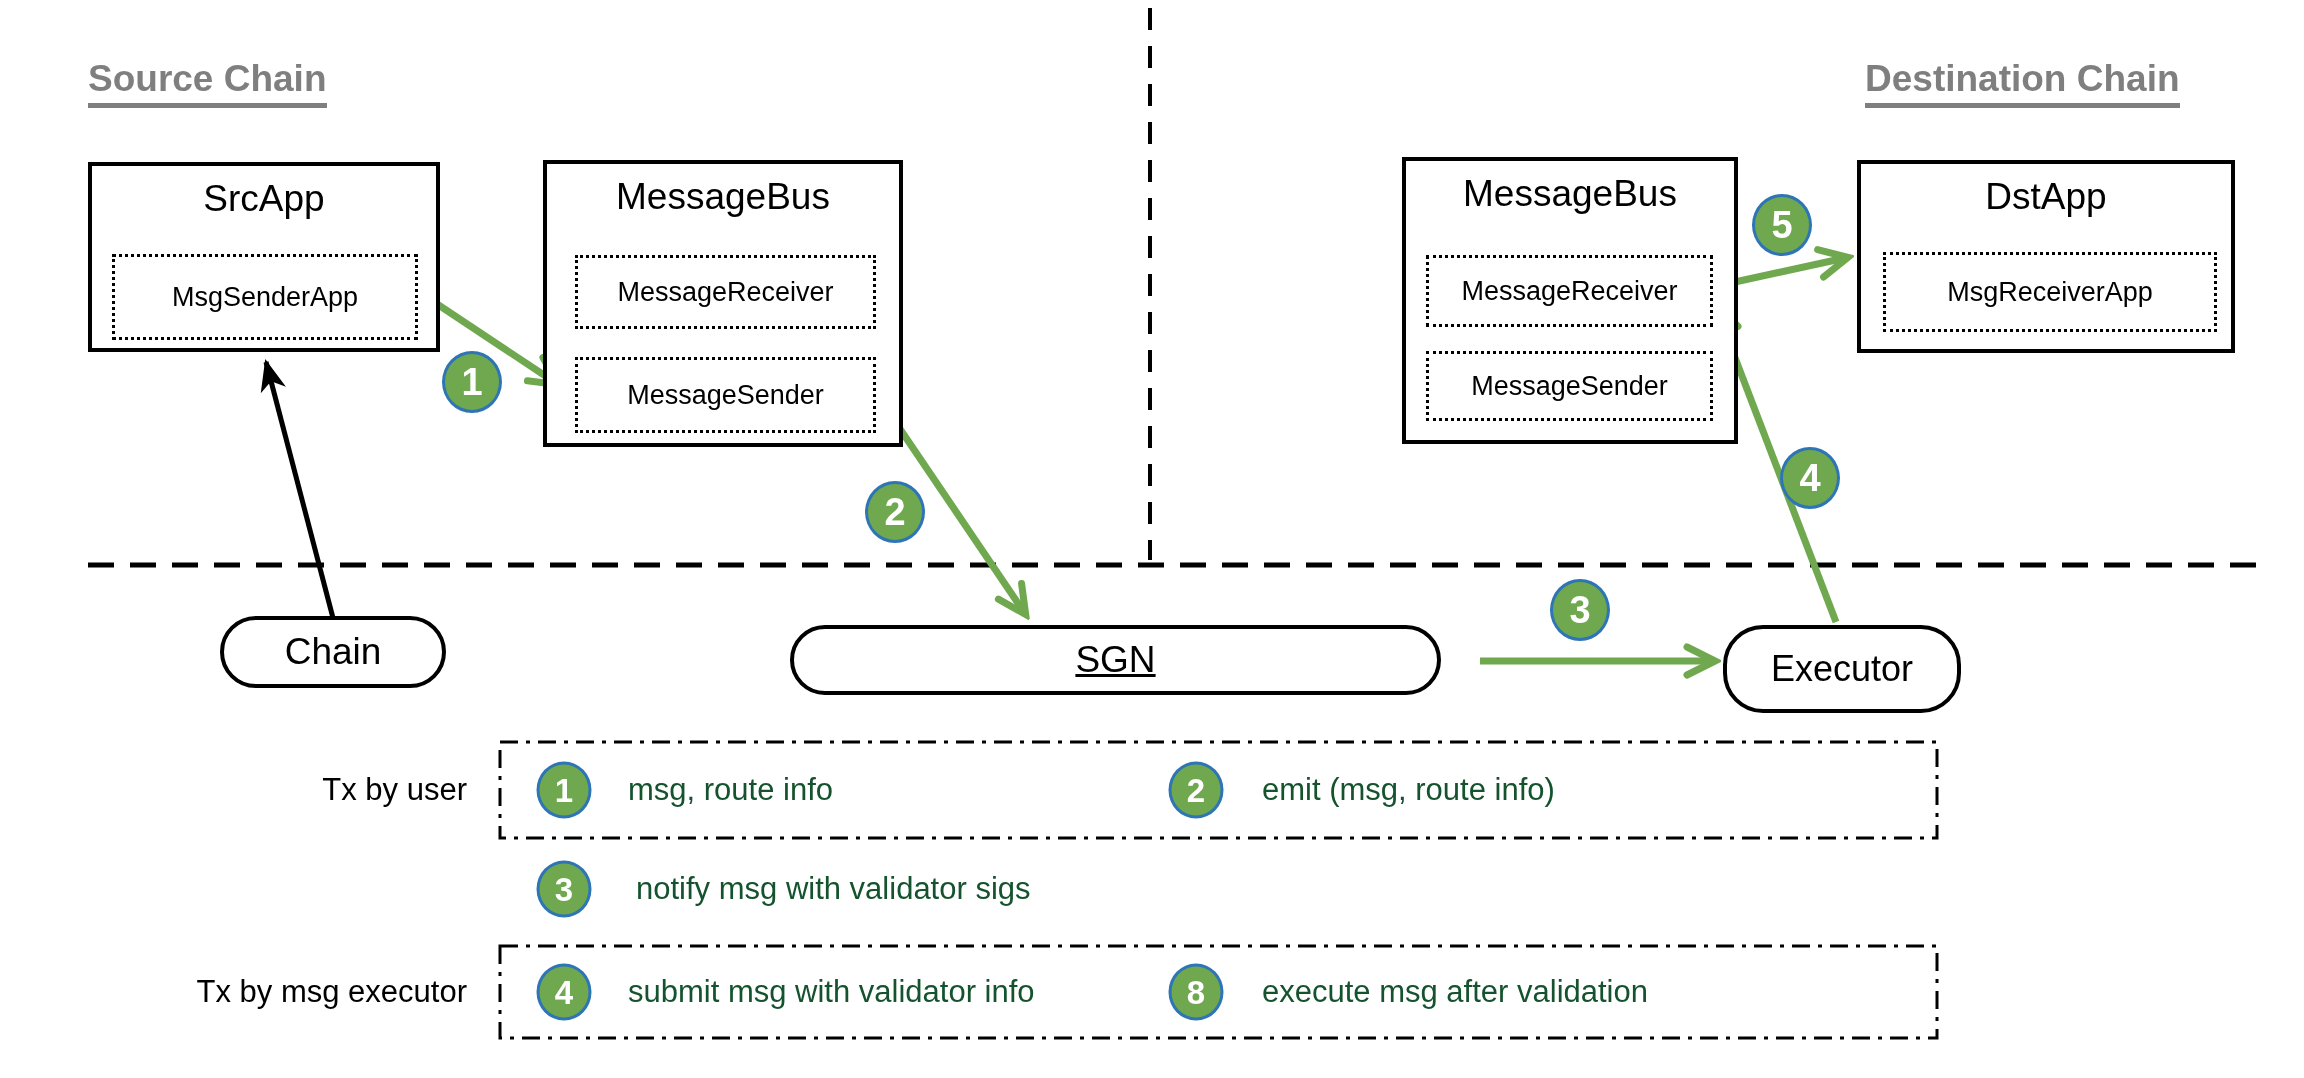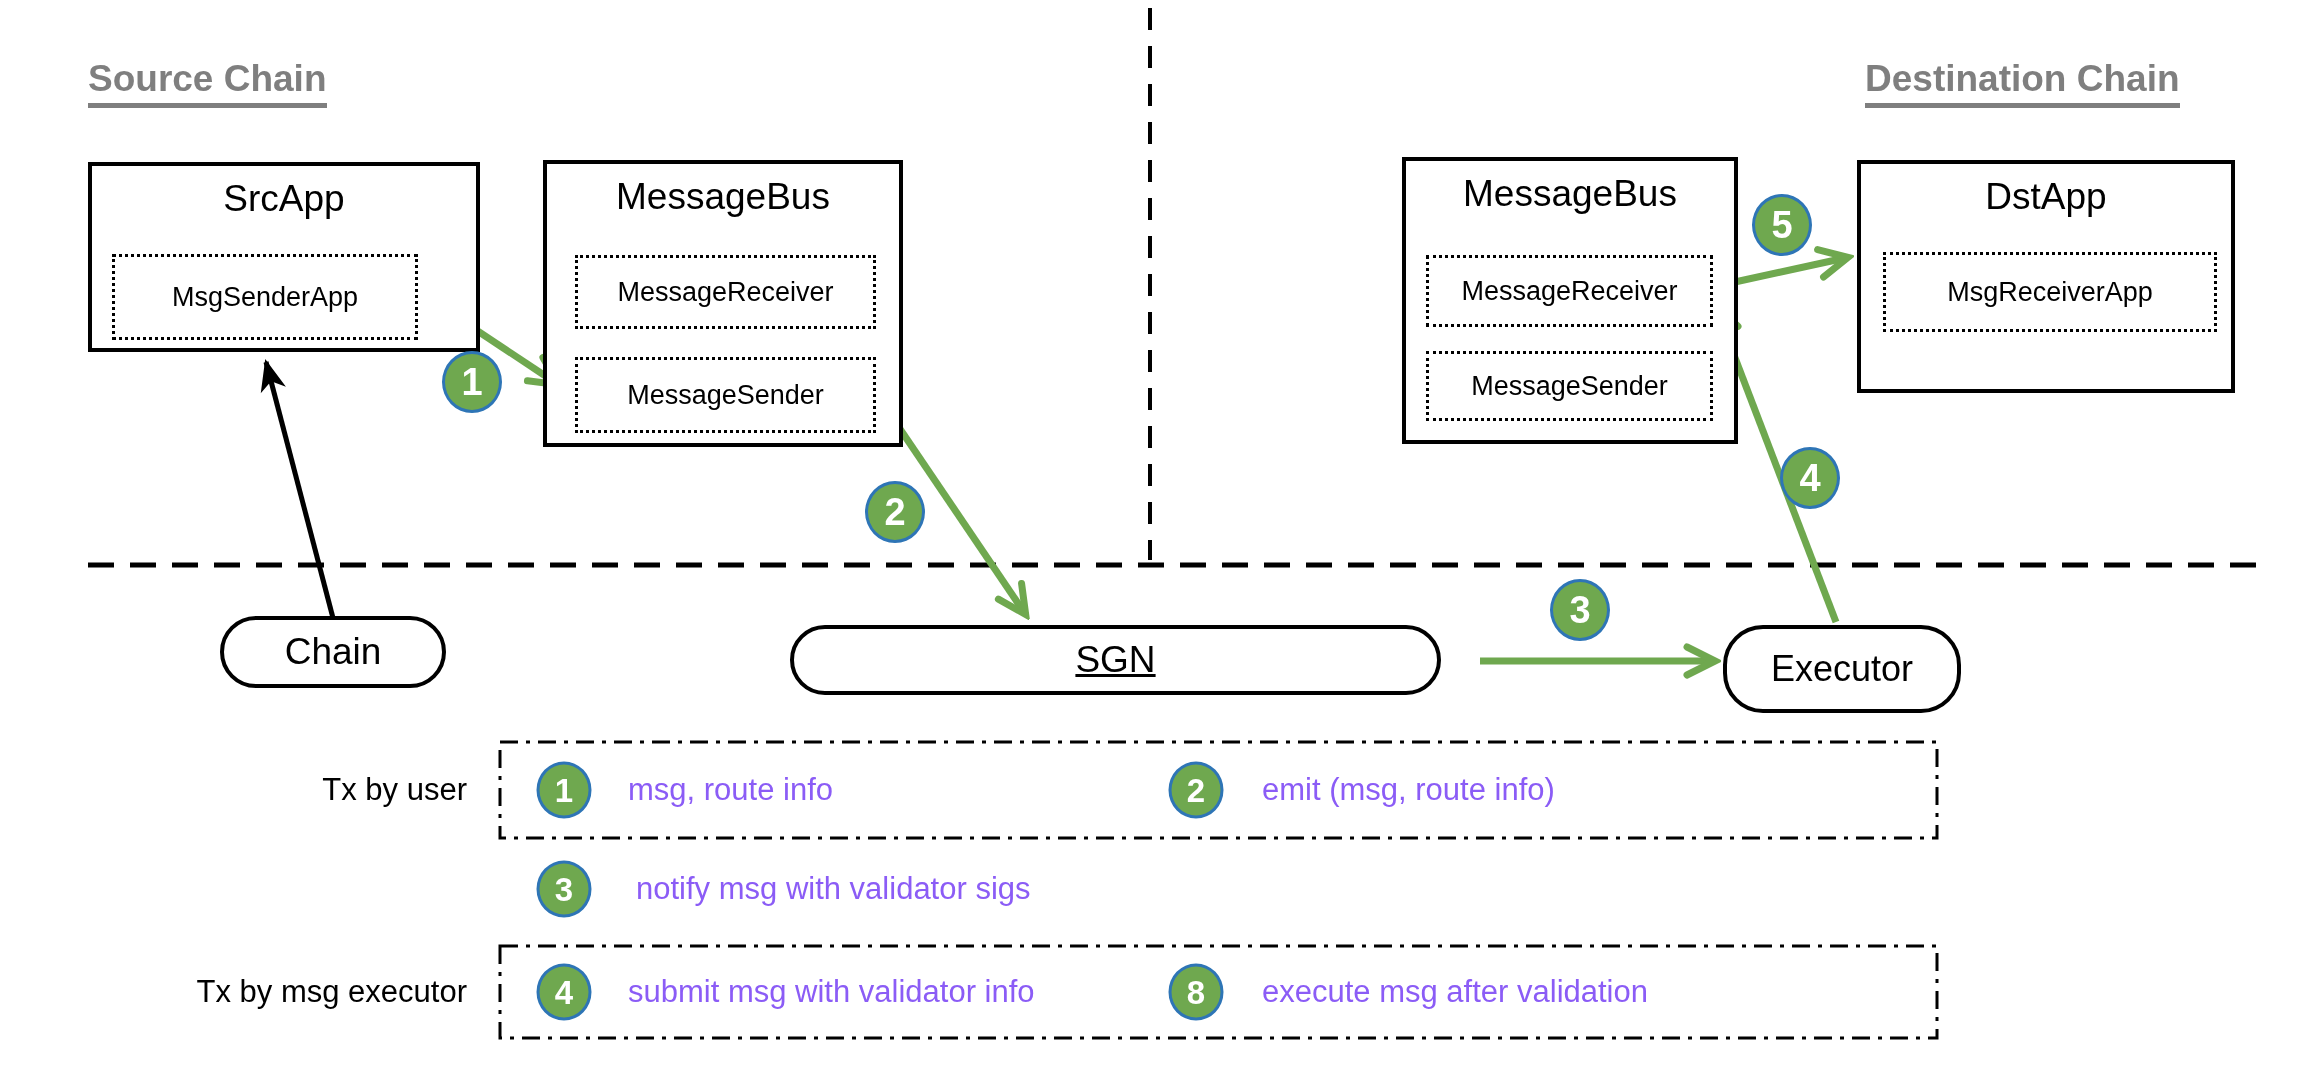--- a/index.html
+++ b/index.html
@@ -79,7 +79,7 @@
   <div class="chain-heading" style="left:88px;top:58px;">Source Chain</div>
   <div class="chain-heading" style="left:1865px;top:58px;">Destination Chain</div>
 
-  <div class="node-box" style="left:88px;top:162px;width:392px;height:190px;">
+  <div class="node-box" style="left:88px;top:162px;width:352px;height:190px;">
     <div class="node-title">SrcApp</div>
     <div class="dotted-box" style="left:20px;top:88px;width:306px;height:86px;">MsgSenderApp</div>
   </div>

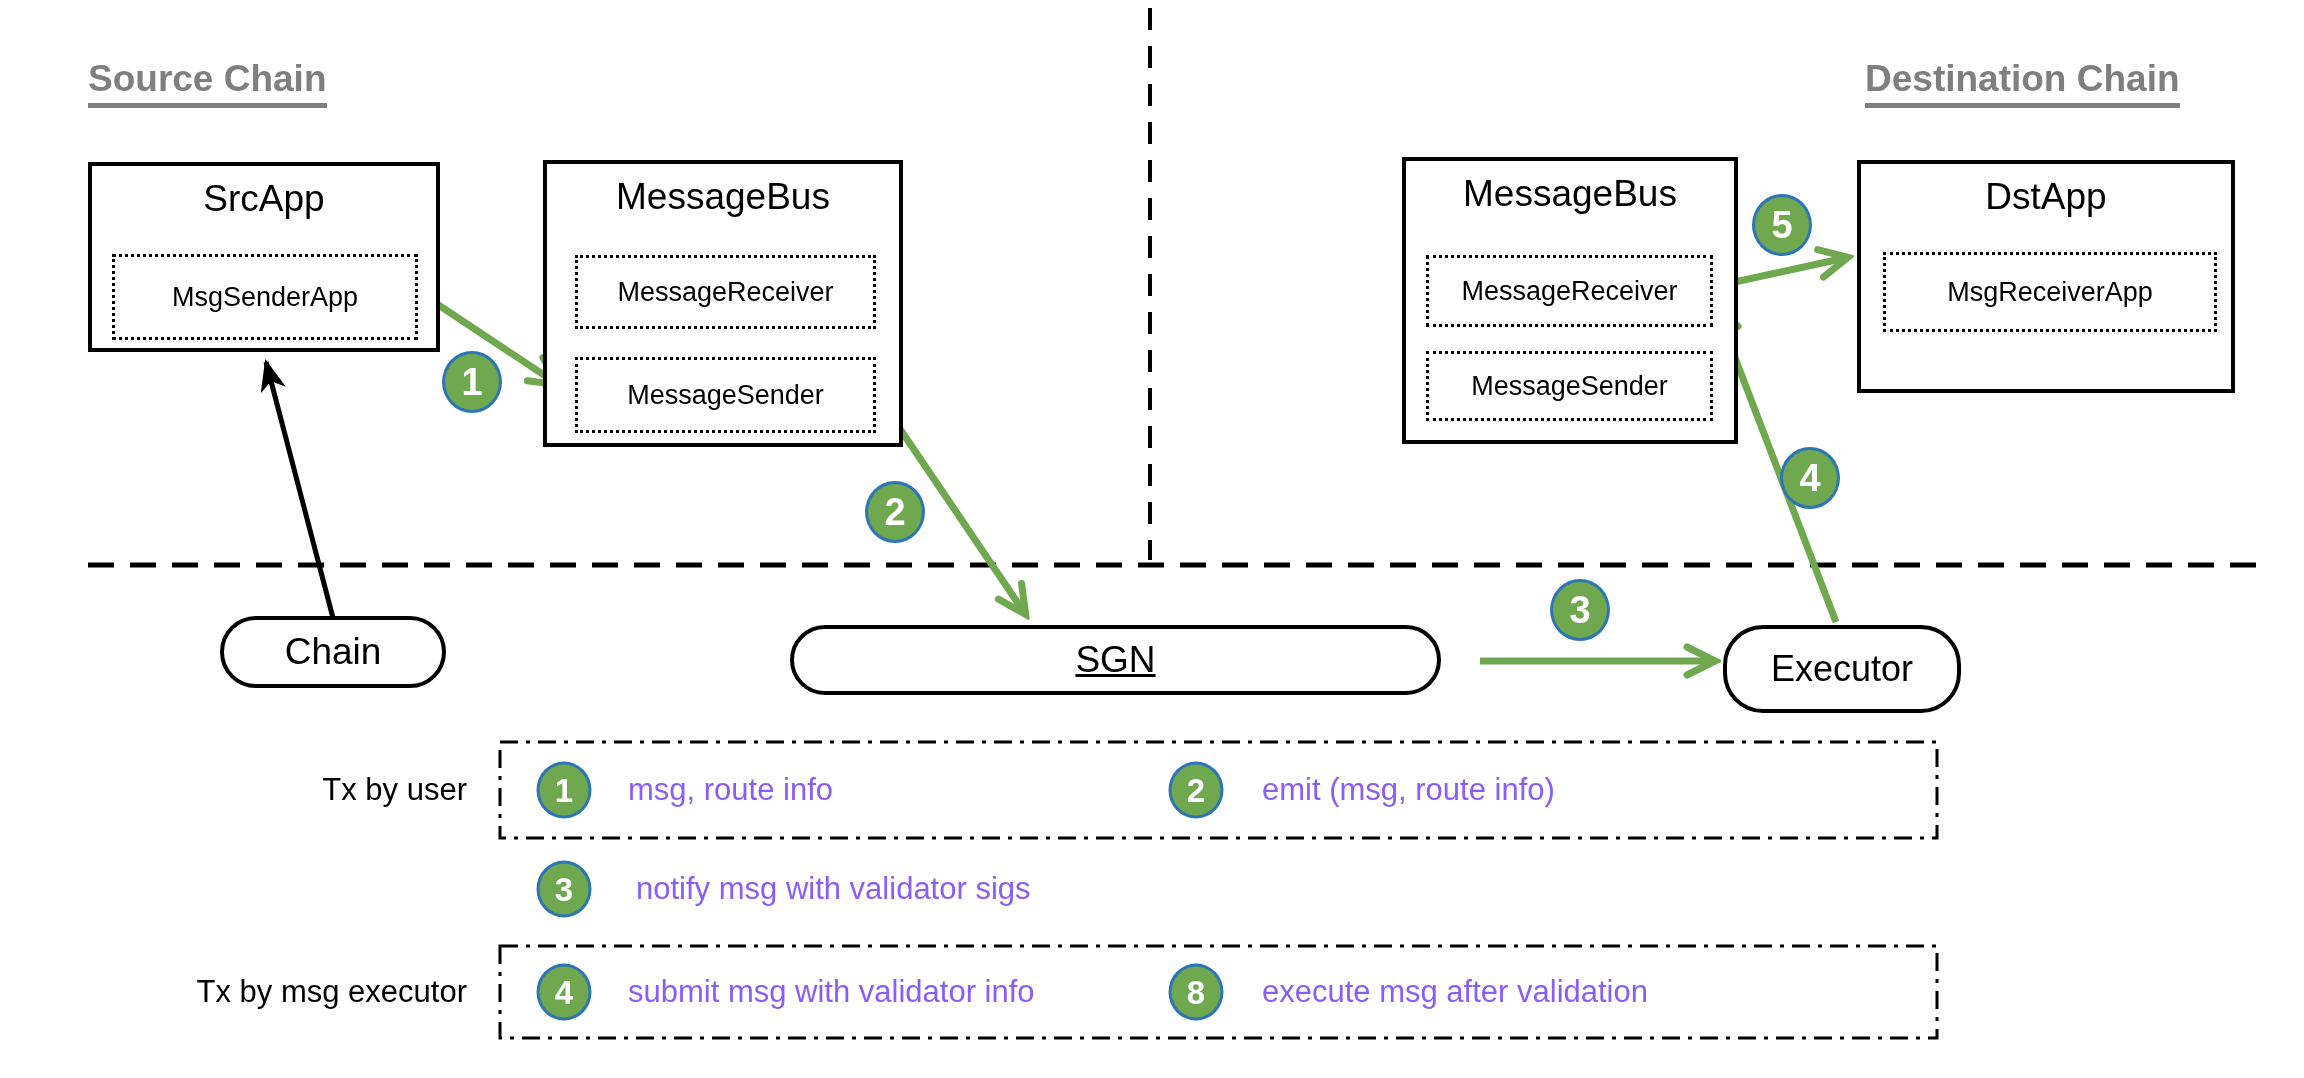--- a/index.html
+++ b/index.html
@@ -96,7 +96,7 @@
     <div class="dotted-box" style="left:20px;top:190px;width:287px;height:70px;">MessageSender</div>
   </div>
 
-  <div class="node-box" style="left:1857px;top:160px;width:378px;height:233px;">
+  <div class="node-box" style="left:1857px;top:160px;width:378px;height:193px;">
     <div class="node-title">DstApp</div>
     <div class="dotted-box" style="left:22px;top:88px;width:334px;height:80px;">MsgReceiverApp</div>
   </div>

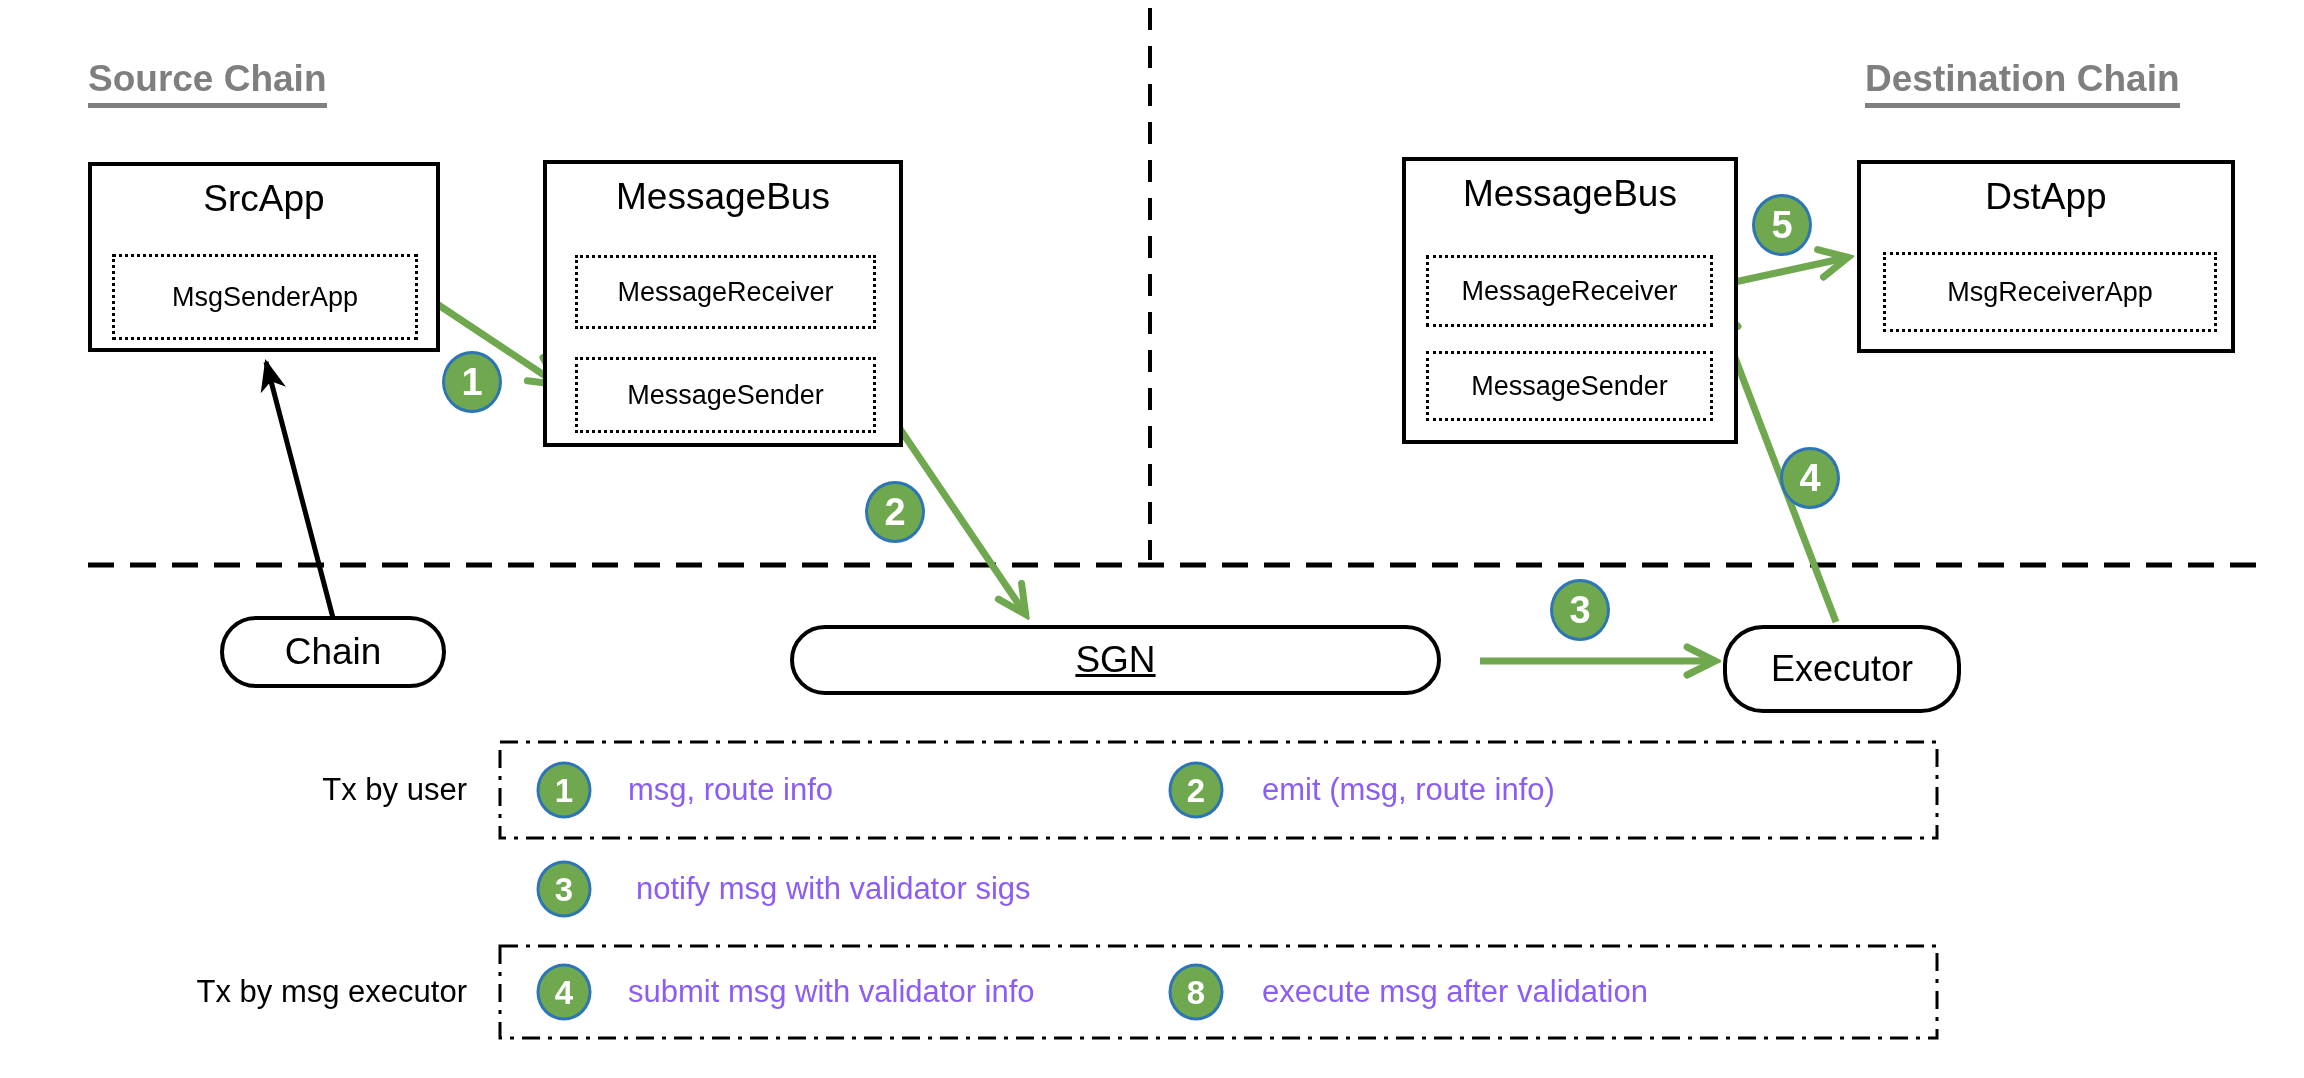--- a/index.html
+++ b/index.html
@@ -43,7 +43,7 @@
     position:absolute;font-size:31px;color:#000;text-align:right;transform:translateY(-50%);
   }
   .legend-text{
-    position:absolute;font-size:31px;color:#8b5cf6;transform:translateY(-50%);white-space:nowrap;
+    position:absolute;font-size:31px;color:#14532d;transform:translateY(-50%);white-space:nowrap;
   }
   svg.overlay{position:absolute;left:0;top:0;pointer-events:none;}
 </style>

